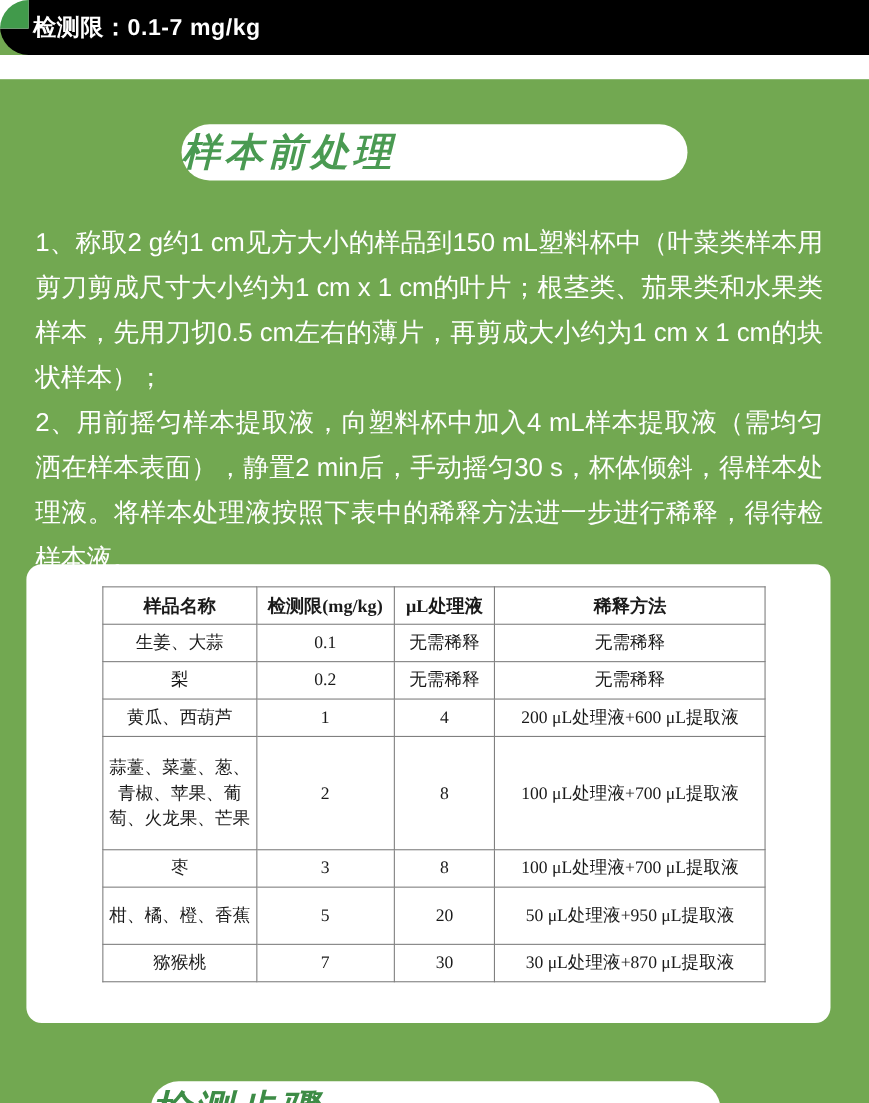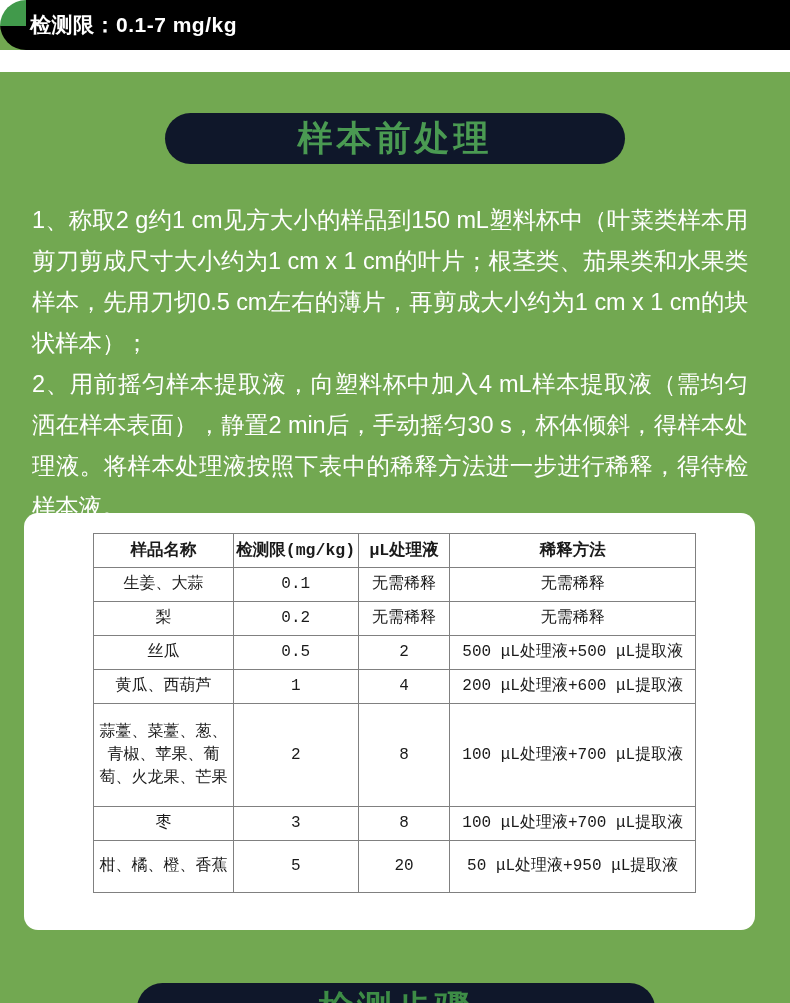--- a/index.html
+++ b/index.html
@@ -71,11 +71,12 @@
   
   .pill {
     position: absolute;
-    background: #0f172a;
+    background: #ffffff;
     border-radius: 40px;
     display: flex;
     align-items: center;
-    justify-content: center;
+    justify-content: flex-start;
+    font-style: italic;
   }
   .pill-title {
     left: 165px;

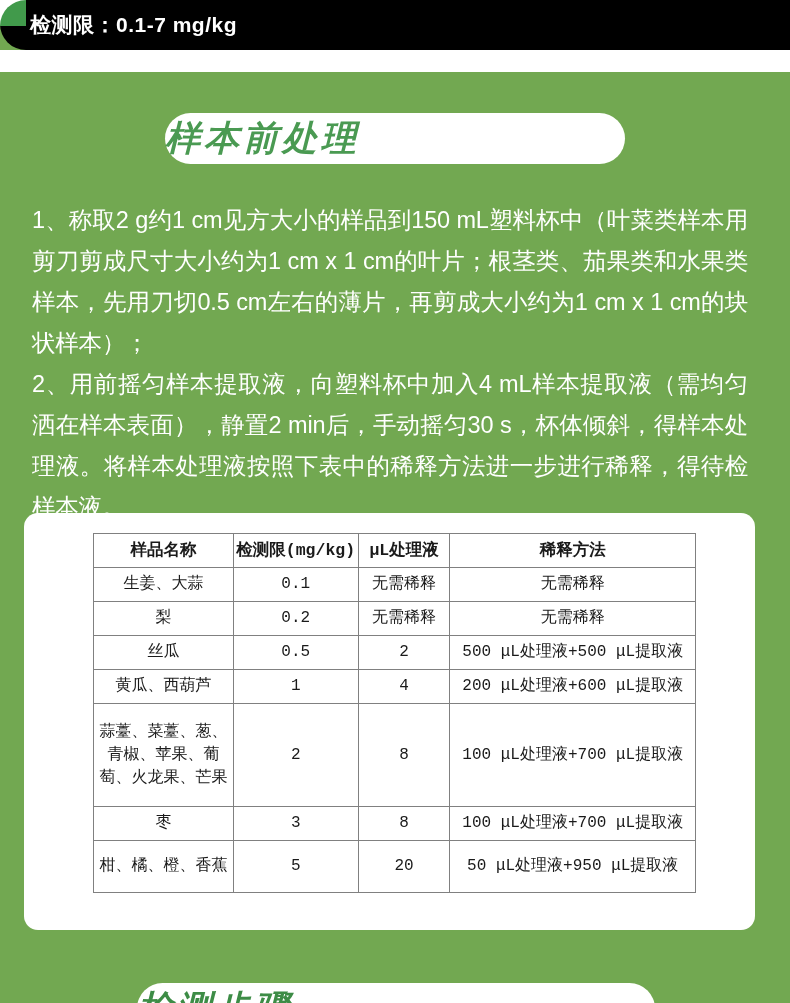--- a/index.html
+++ b/index.html
@@ -144,7 +144,6 @@
     vertical-align: middle;
     color: #1a1a1a;
     padding: 3px 2px;
-    font-family: Liberation Mono, monospace;
   }
   .spec-table th {
     font-size: 16.5px;

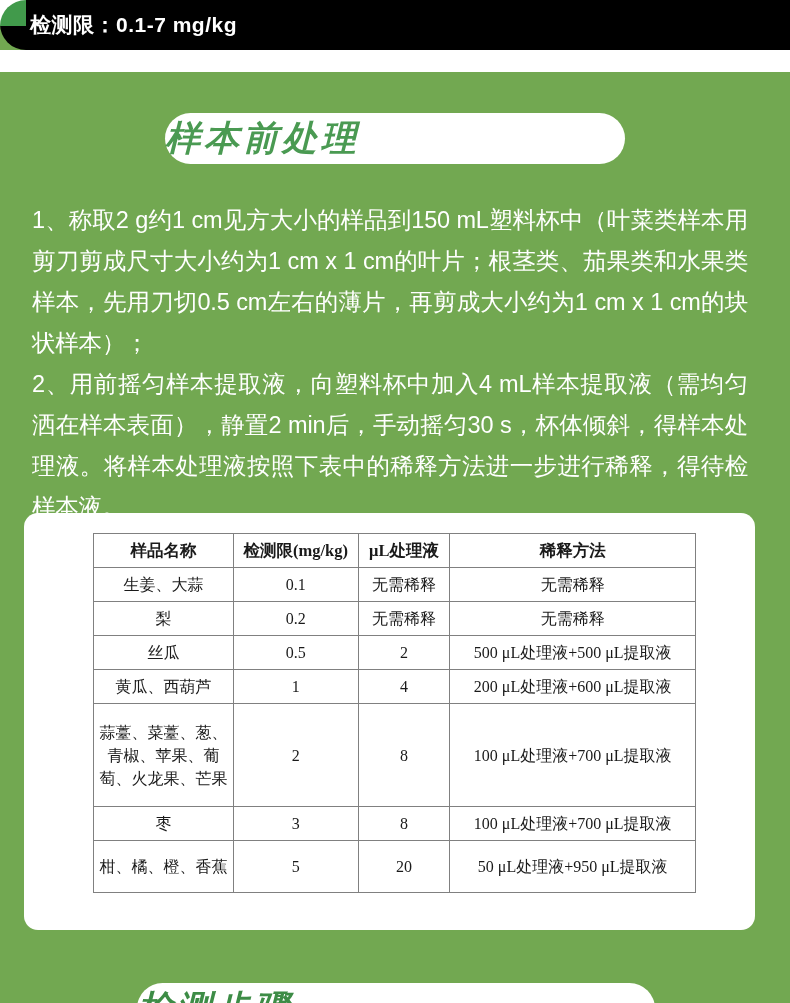--- a/index.html
+++ b/index.html
@@ -207,12 +207,6 @@
         <td>无需稀释</td>
       </tr>
       <tr>
-        <td>丝瓜</td>
-        <td>0.5</td>
-        <td>2</td>
-        <td>500 μL处理液+500 μL提取液</td>
-      </tr>
-      <tr>
         <td>黄瓜、西葫芦</td>
         <td>1</td>
         <td>4</td>

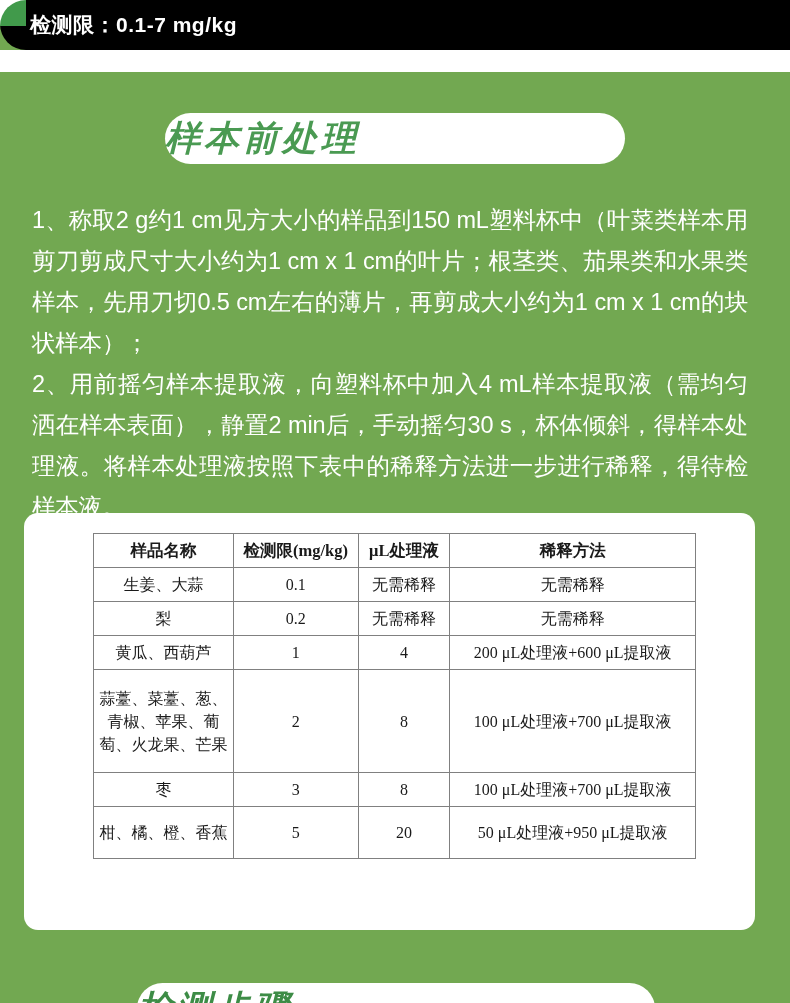--- a/index.html
+++ b/index.html
@@ -230,6 +230,12 @@
         <td>20</td>
         <td>50 μL处理液+950 μL提取液</td>
       </tr>
+      <tr>
+        <td>猕猴桃</td>
+        <td>7</td>
+        <td>30</td>
+        <td>30 μL处理液+870 μL提取液</td>
+      </tr>
     </tbody>
   </table>
 </div>

